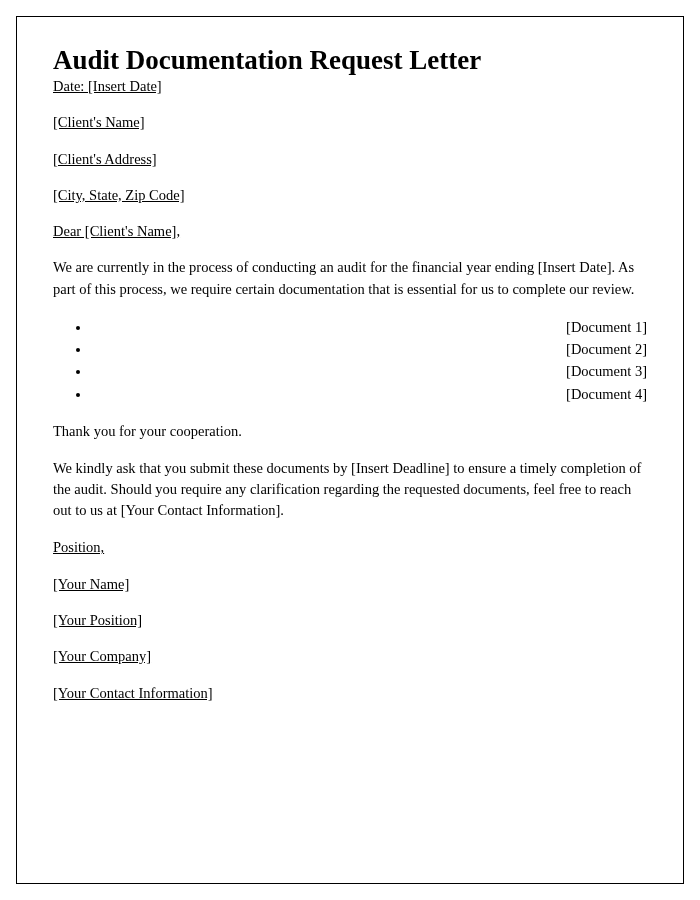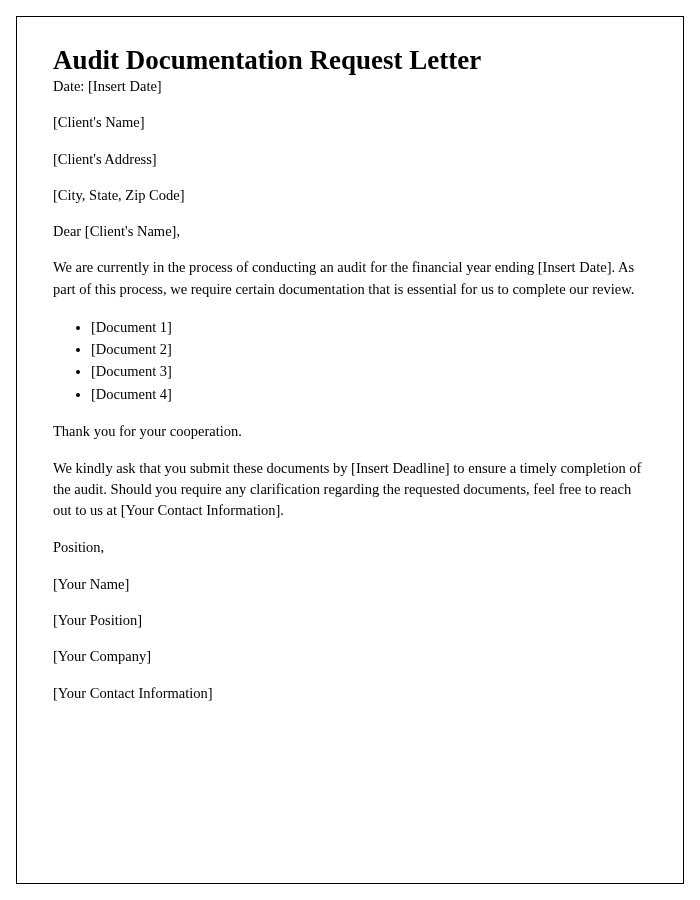--- a/index.html
+++ b/index.html
@@ -30,6 +30,7 @@
       color: #000000;
       margin-bottom: 16px;
       line-height: 1.4;
+      text-decoration: underline;
     }
     .para {
       font-size: 14.5px;

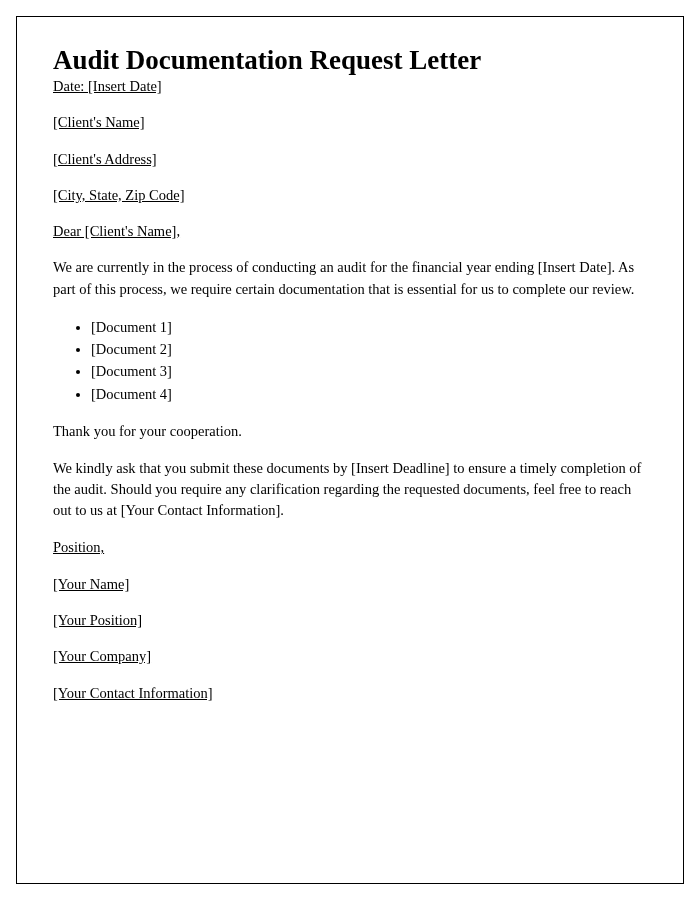--- a/index.html
+++ b/index.html
@@ -41,6 +41,7 @@
     ul {
       margin-left: 38px;
       margin-bottom: 16px;
+      text-align: right;
     }
     ul li {
       font-size: 14.5px;

